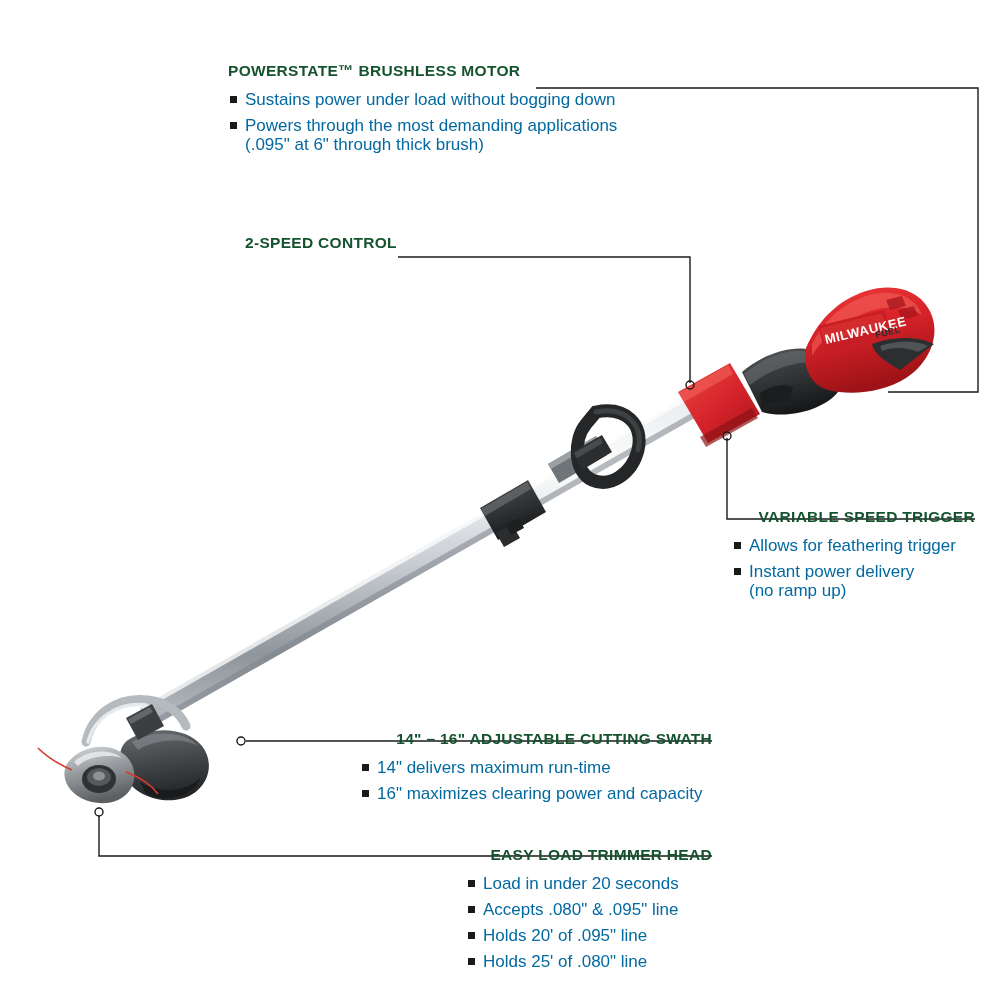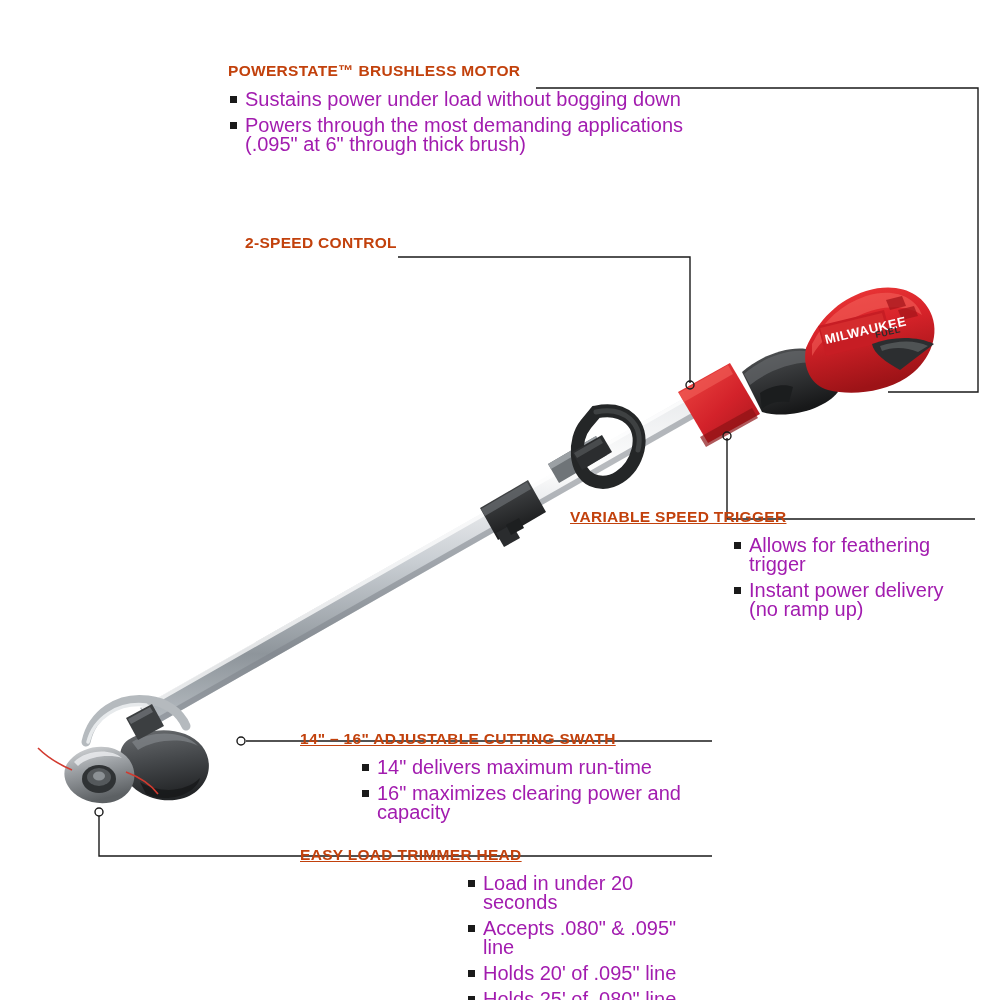--- a/index.html
+++ b/index.html
@@ -21,7 +21,7 @@
   .callout-title {
     font-size: 15.5px;
     font-weight: bold;
-    color: #c2410c;
+    color: #14532d;
     letter-spacing: 0.3px;
     margin: 0 0 10px 0;
     white-space: nowrap;

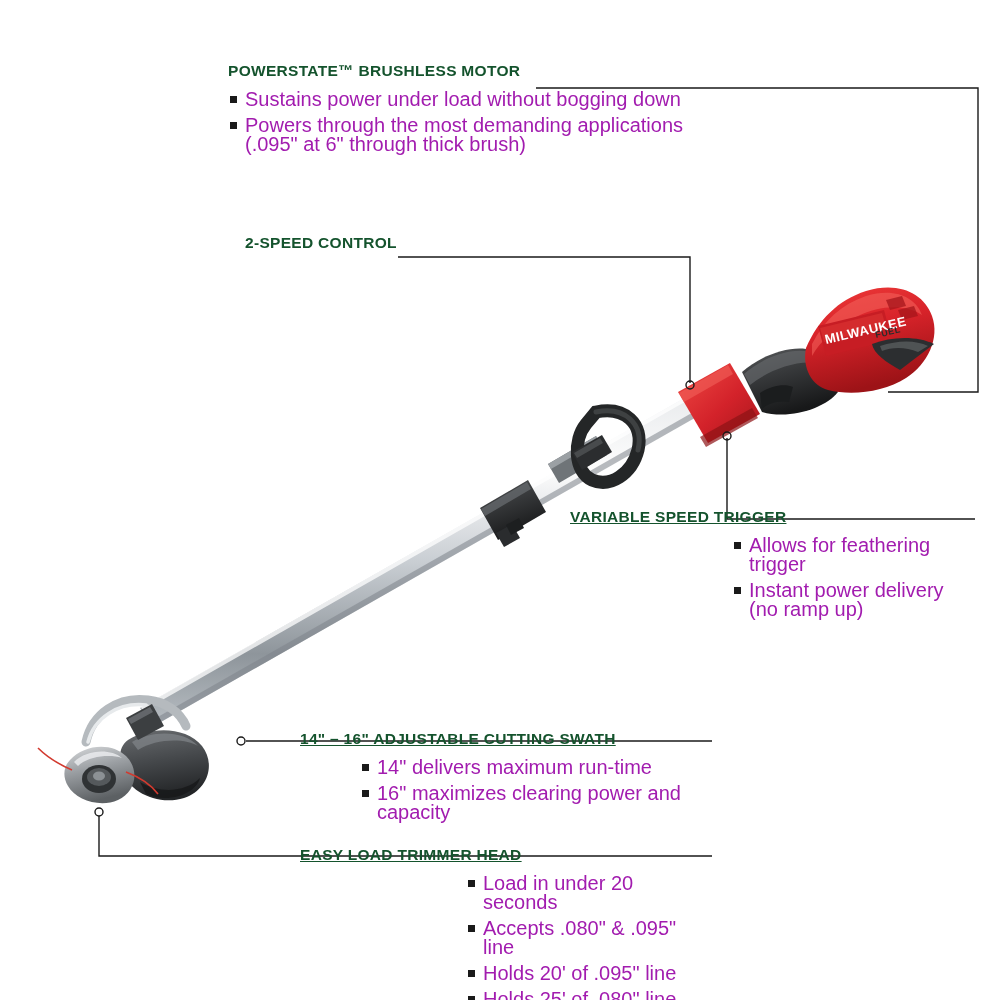--- a/index.html
+++ b/index.html
@@ -37,9 +37,9 @@
   }
   .bullets li {
     position: relative;
-    font-size: 20px;
+    font-size: 17px;
     line-height: 19px;
-    color: #a21caf;
+    color: #0369a1;
     padding-left: 17px;
     margin-bottom: 7px;
     white-space: pre-line;

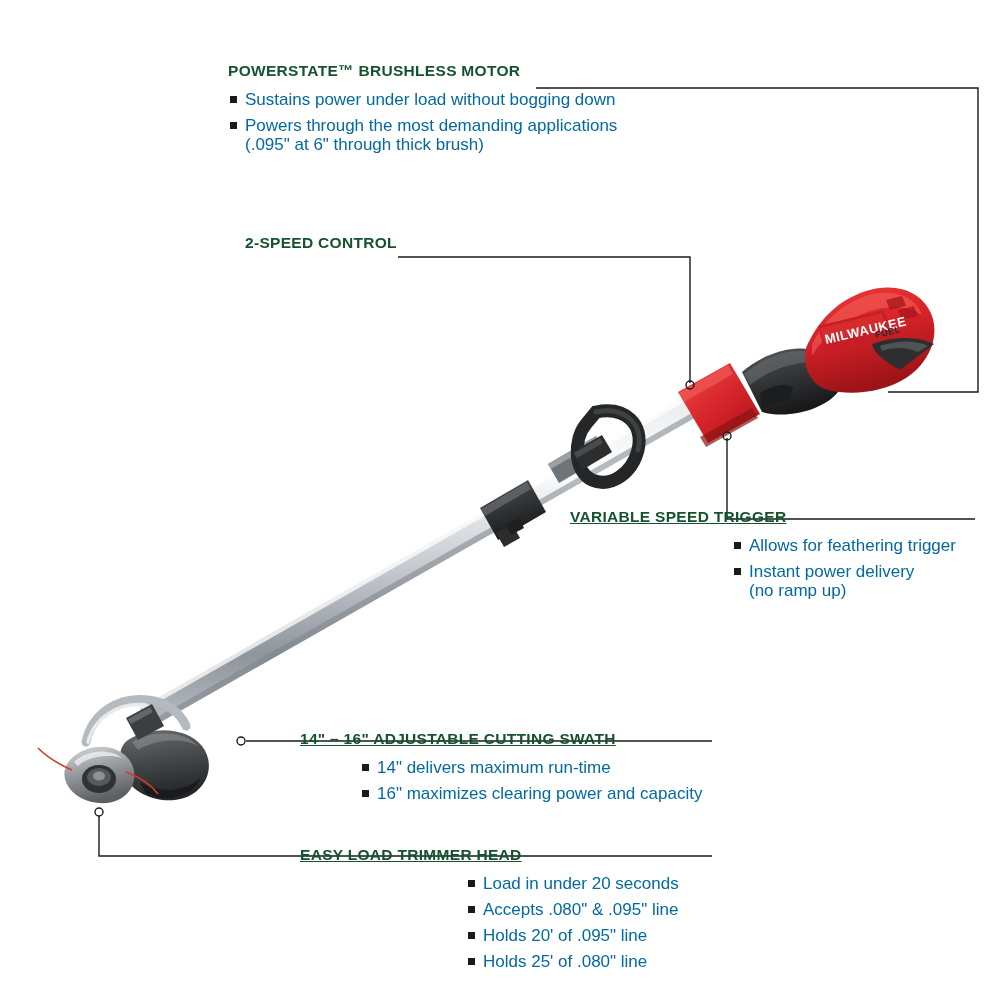--- a/index.html
+++ b/index.html
@@ -27,8 +27,7 @@
     white-space: nowrap;
   }
   .callout-title.right {
-    text-align: left;
-    text-decoration: underline;
+    text-align: right;
   }
   .bullets {
     list-style: none;

